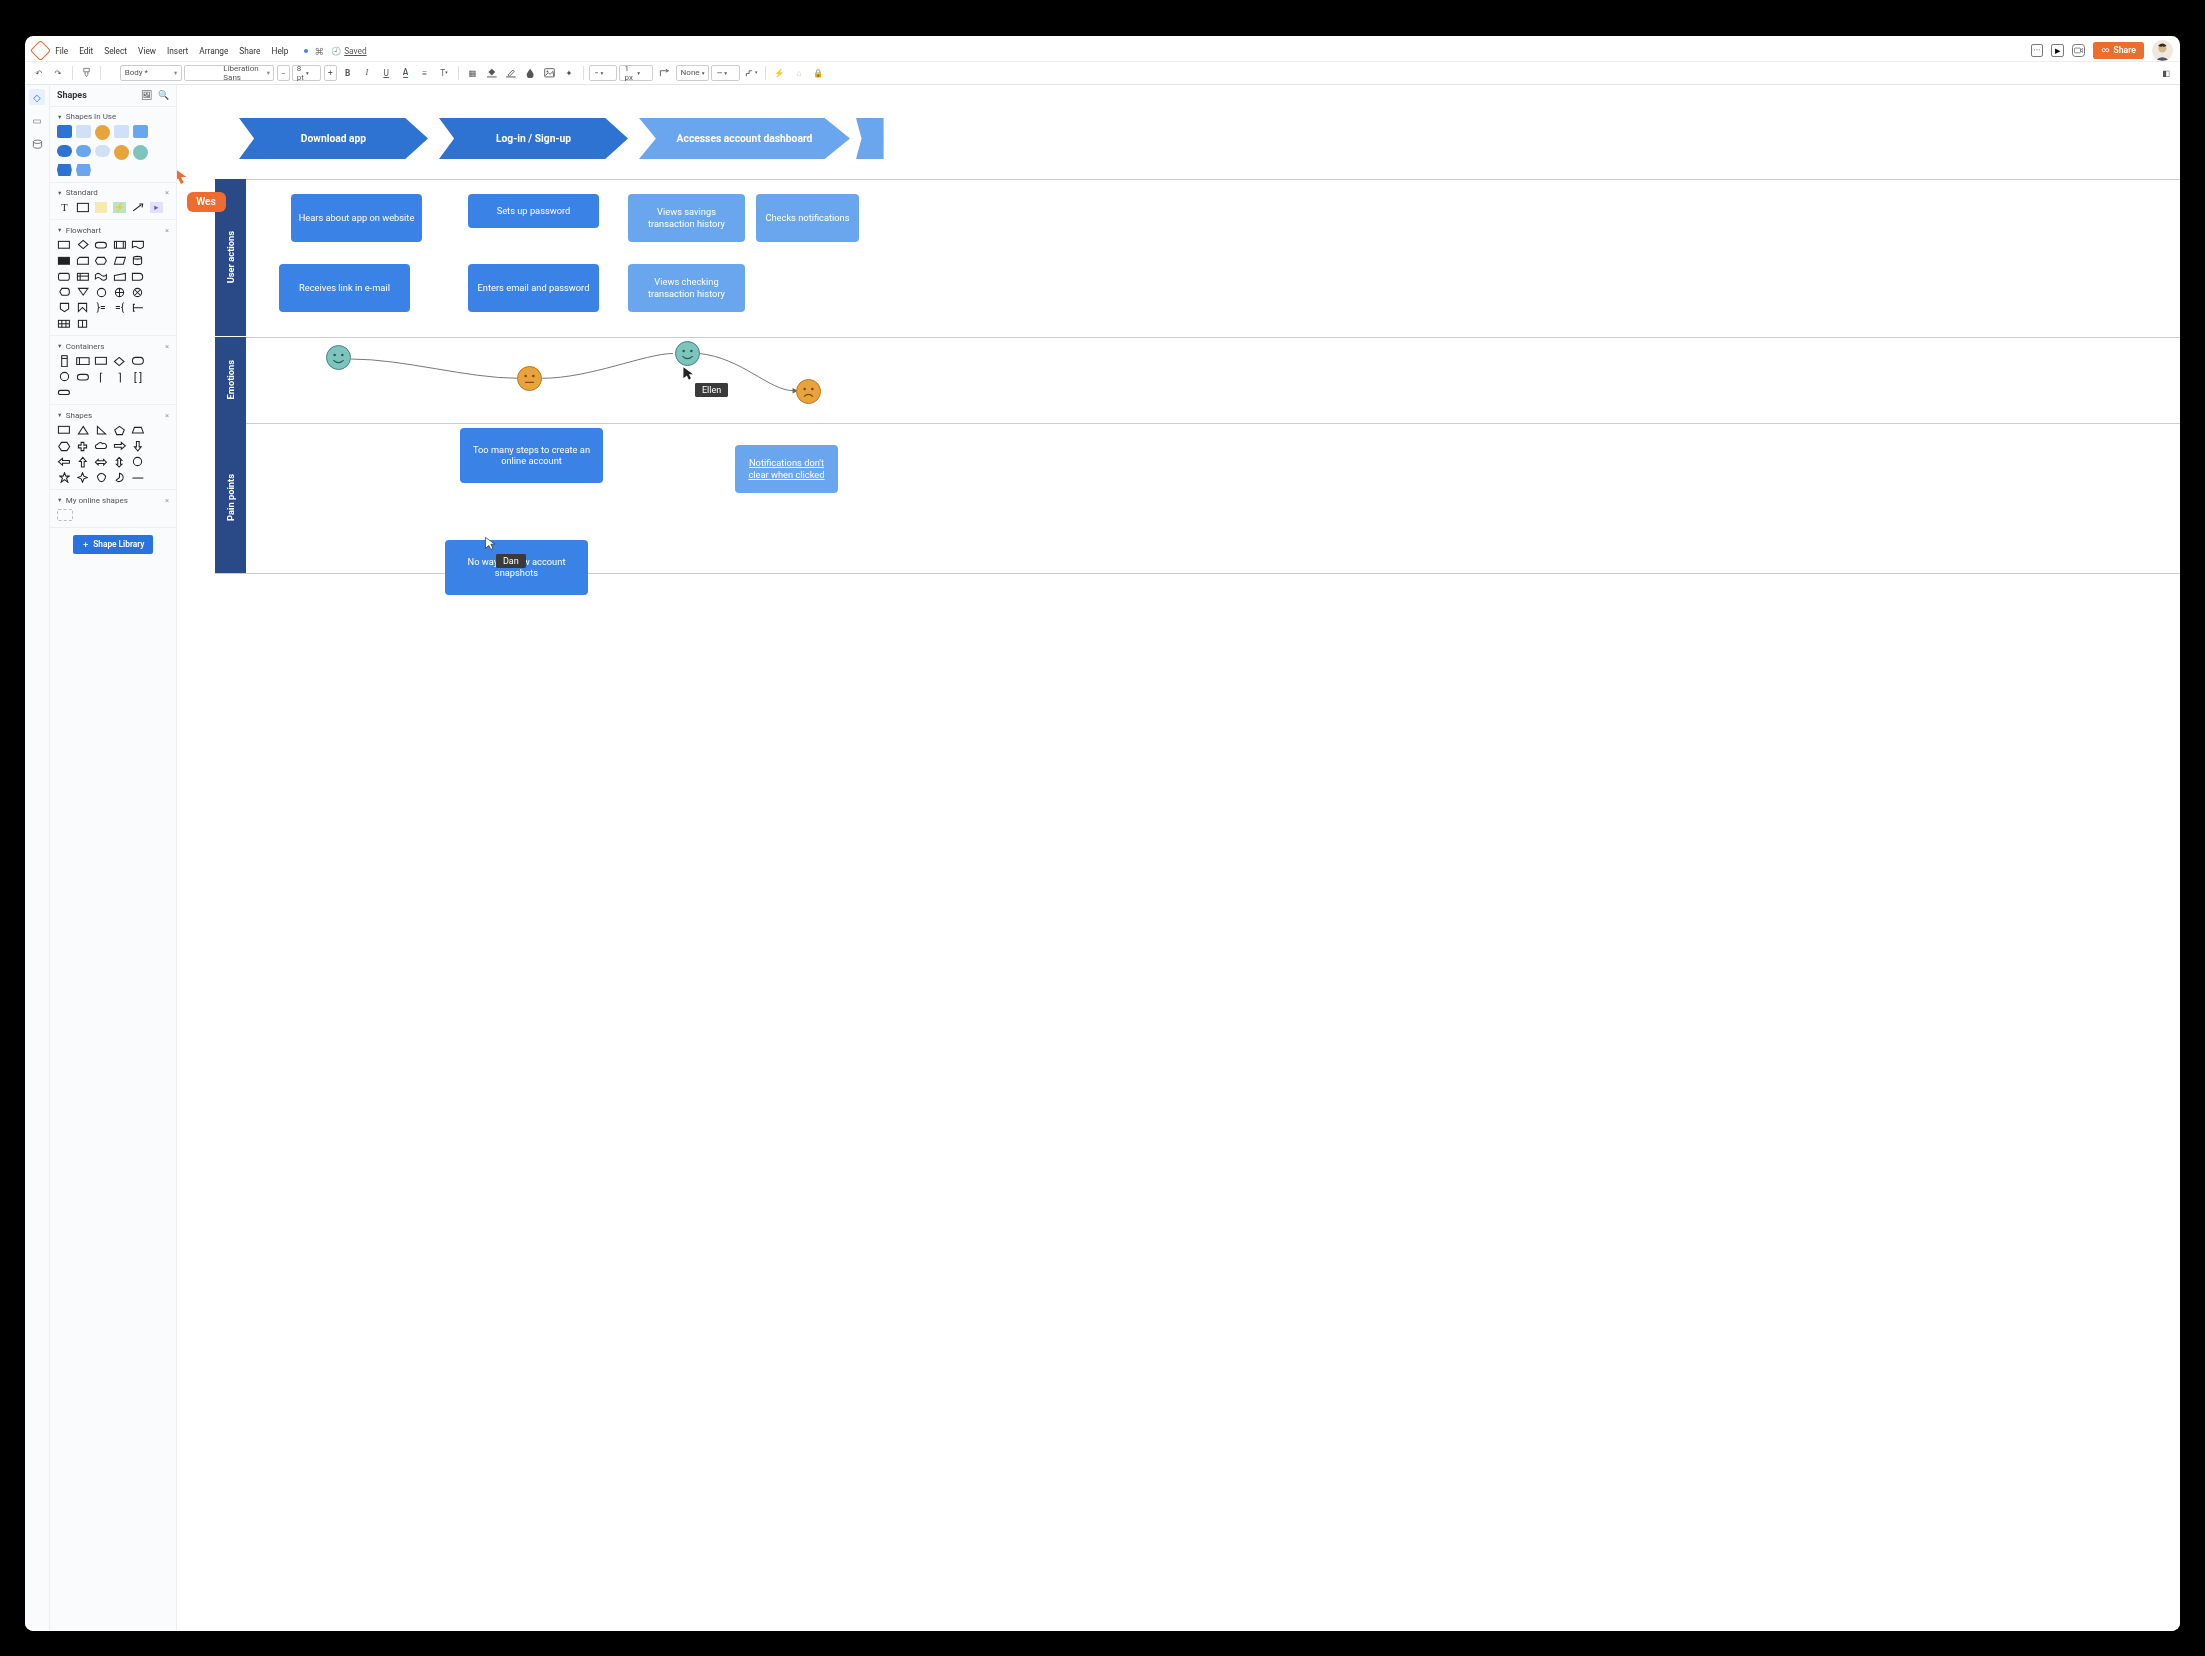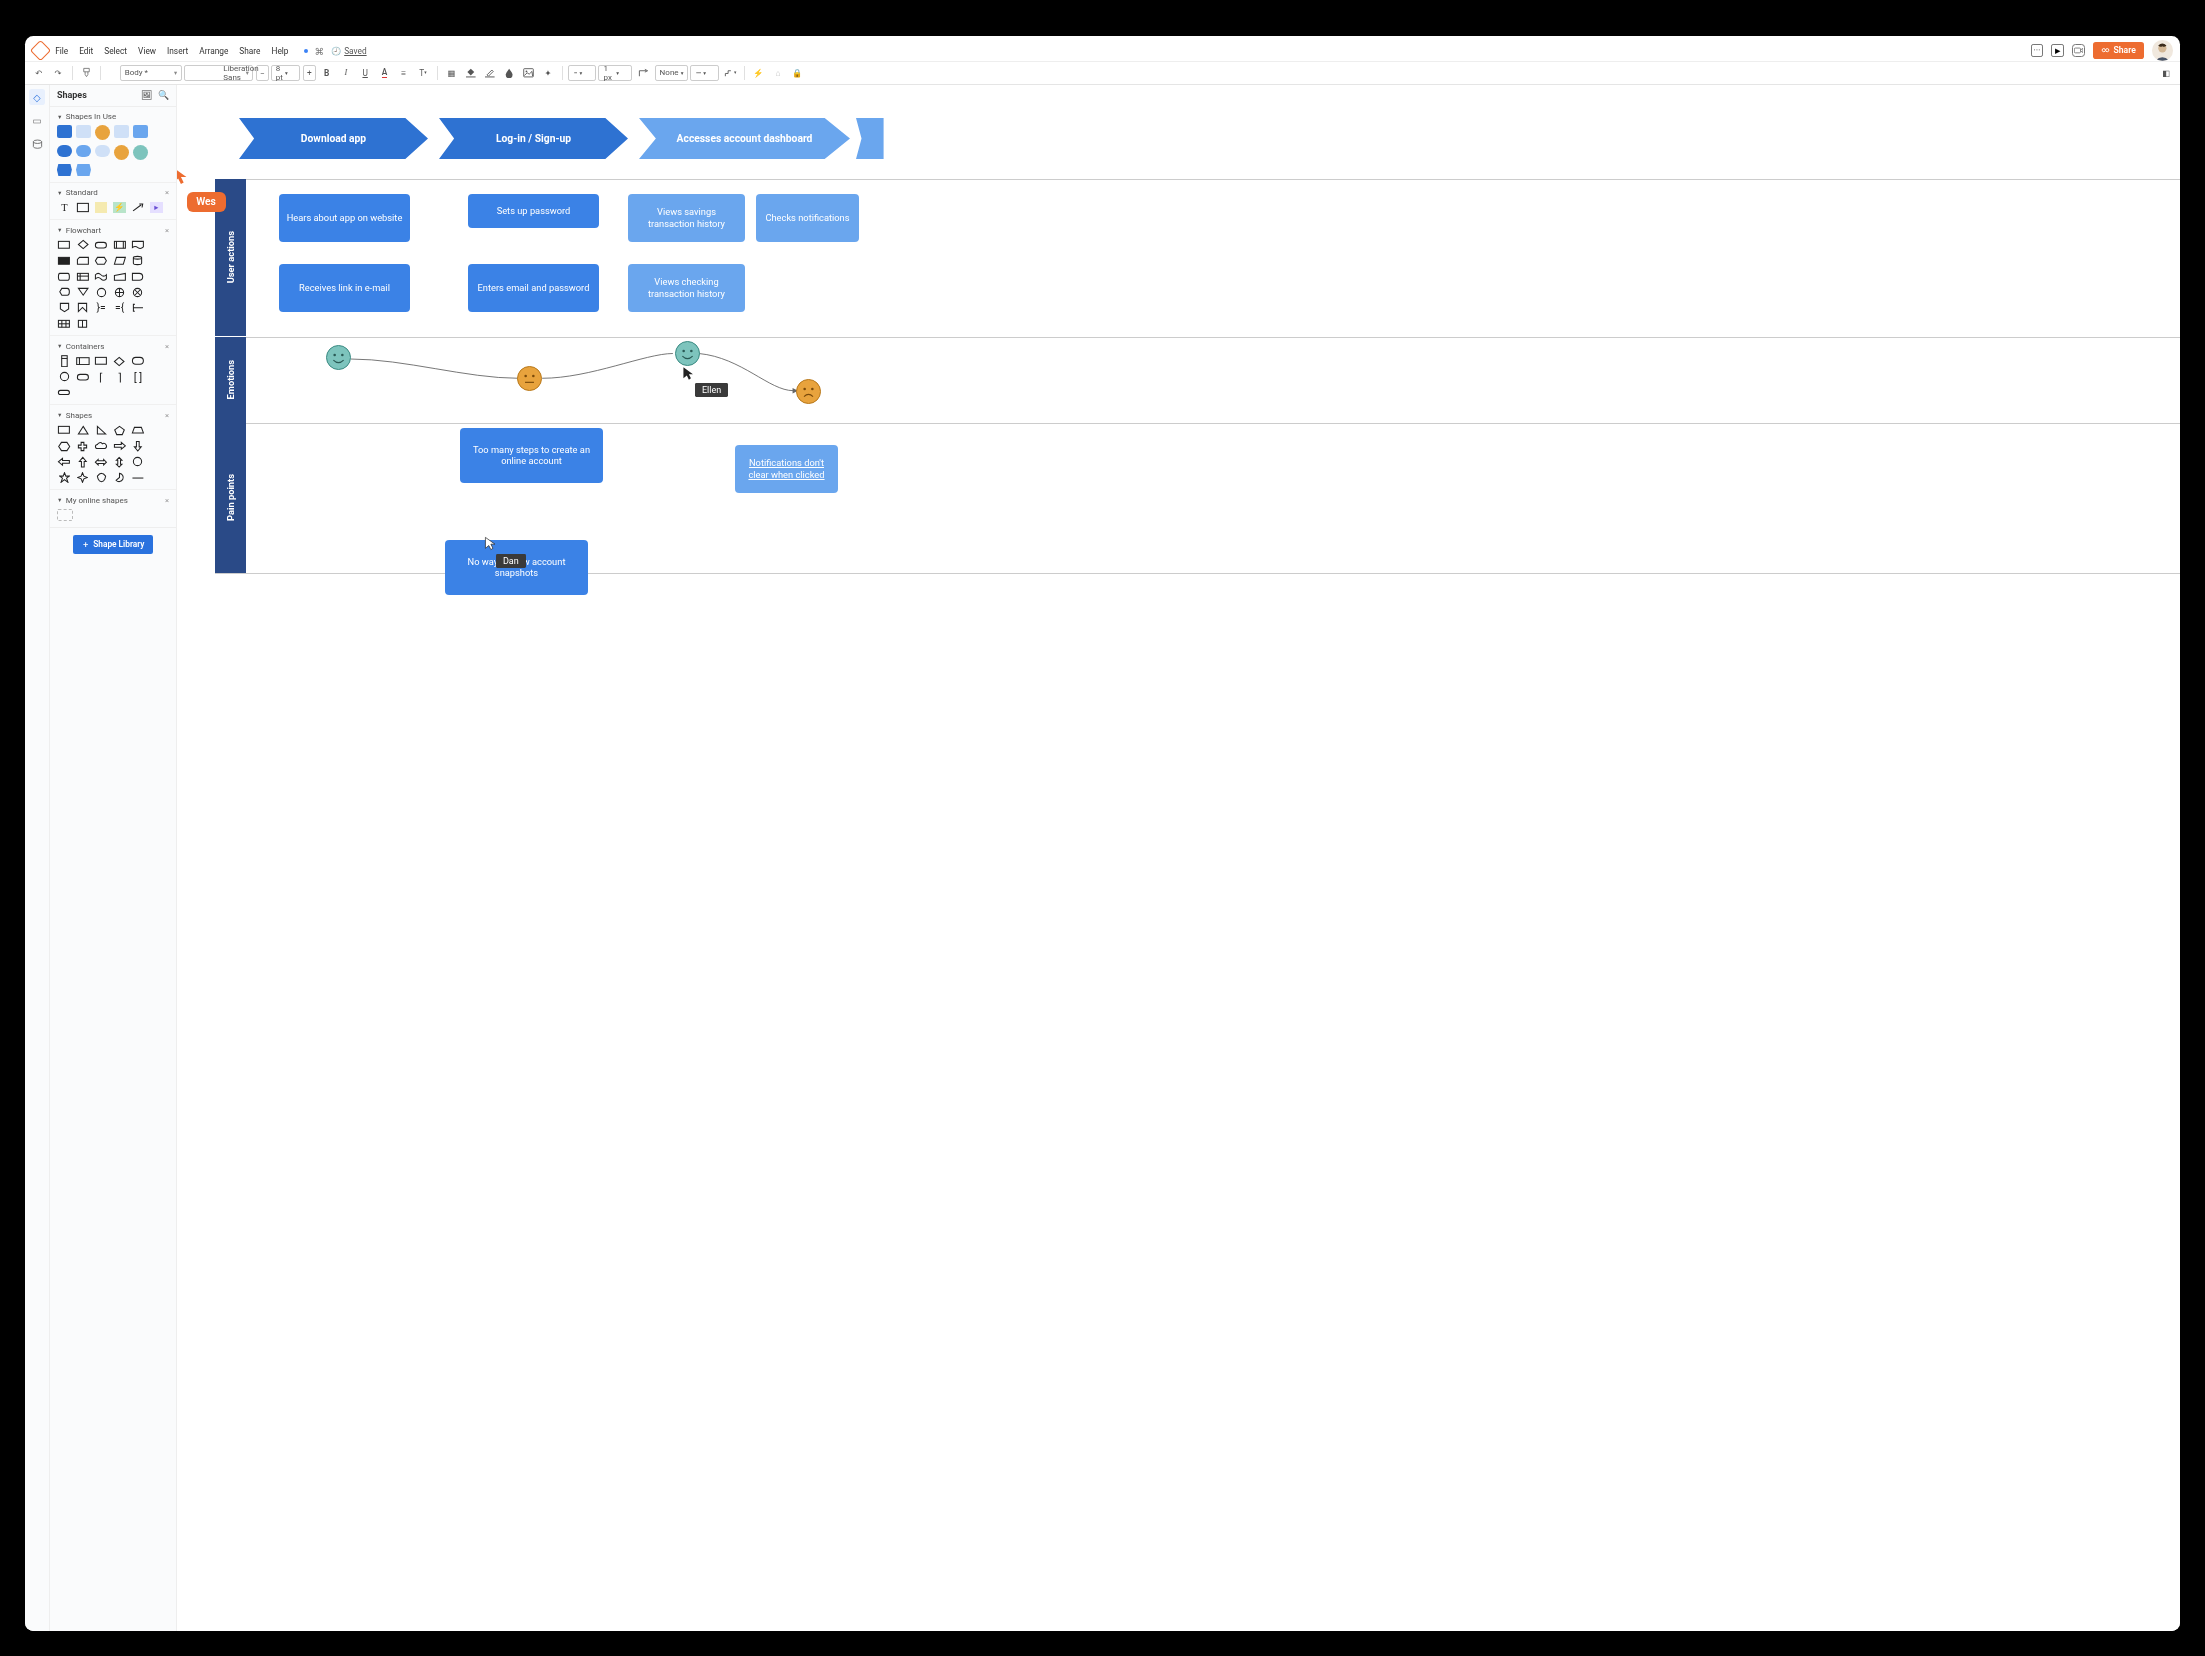--- a/index.html
+++ b/index.html
@@ -234,7 +234,7 @@
     <div class="tb-select" style="width:62px;margin-left:13px;">
         <span>Body *</span>
       </div>
-    <div class="tb-select" style="width:69px;padding-left:38px;">
+    <div class="tb-select" style="width:90px;padding-left:38px;">
         <span>Liberation Sans</span>
       </div>
     <div class="tb-step">−</div>

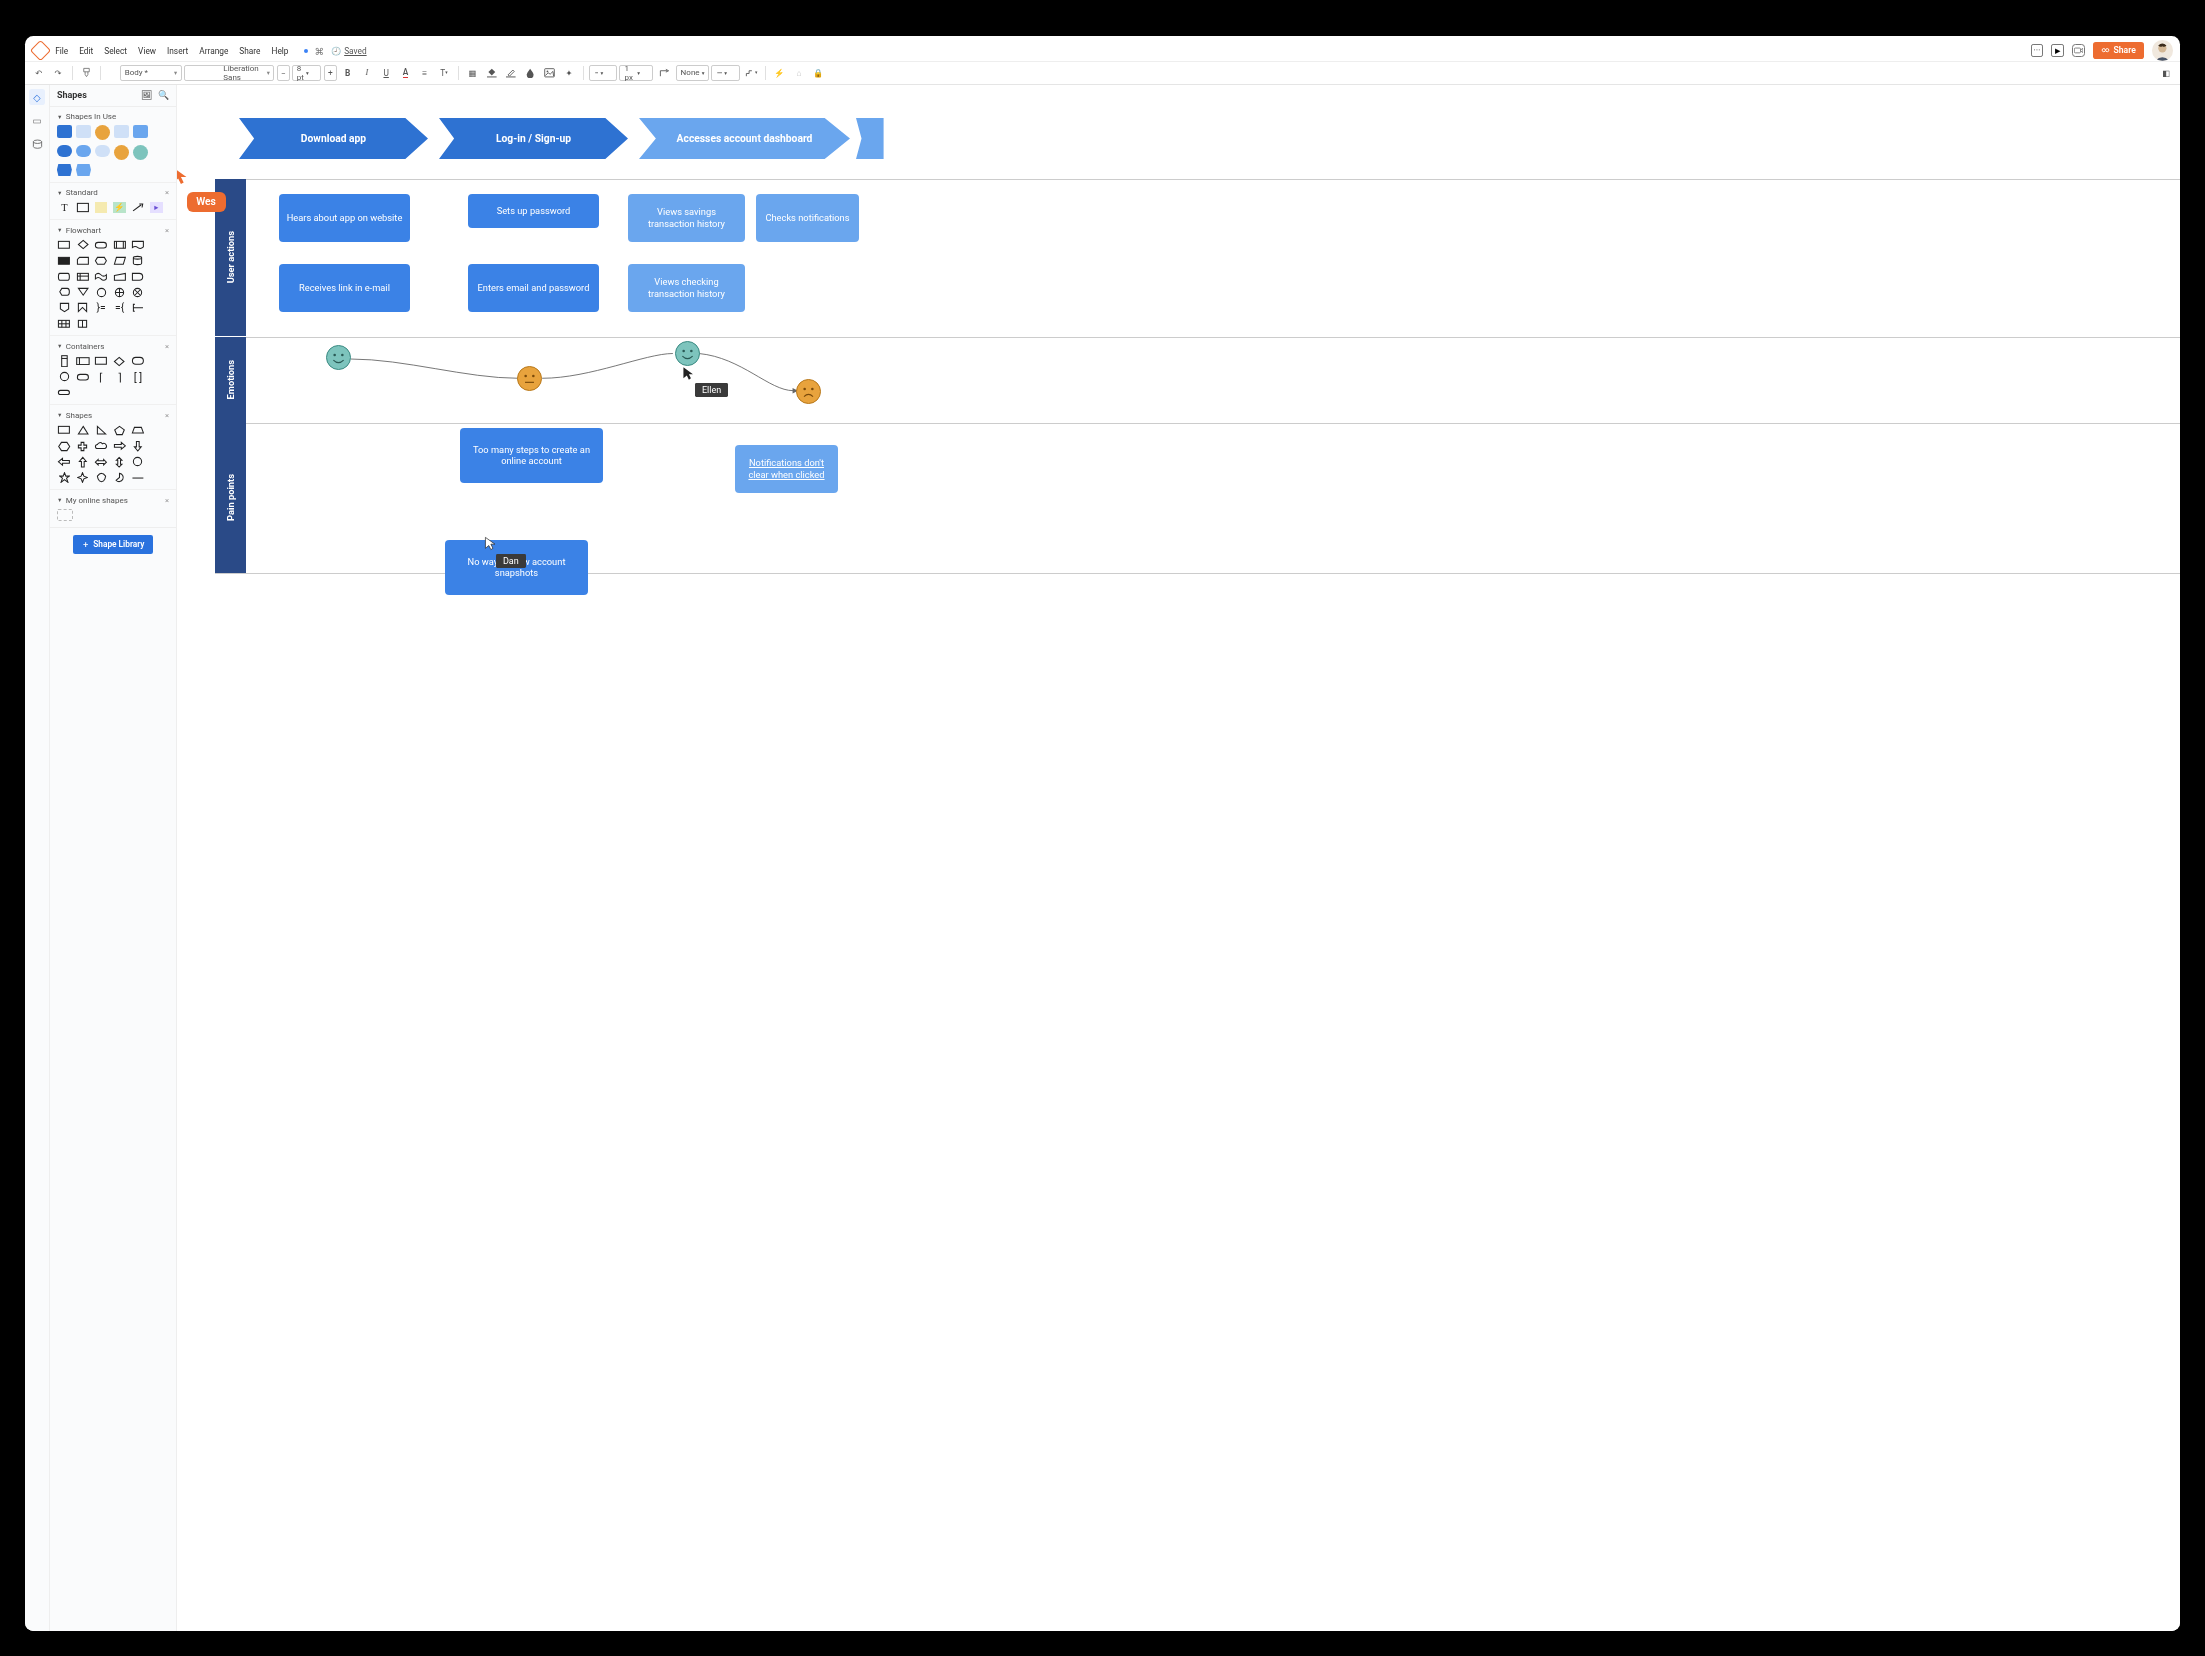--- a/index.html
+++ b/index.html
@@ -809,7 +809,7 @@
           <span>Pain points</span>
         </div>
 
-      <div class="card" style="left:102px;top:109px;width:131px;height:48px;">
+      <div class="card" style="left:114px;top:109px;width:131px;height:48px;">
           <span>Hears about app on website</span>
         </div>
       <div class="card" style="left:102px;top:179px;width:131px;height:48px;">

